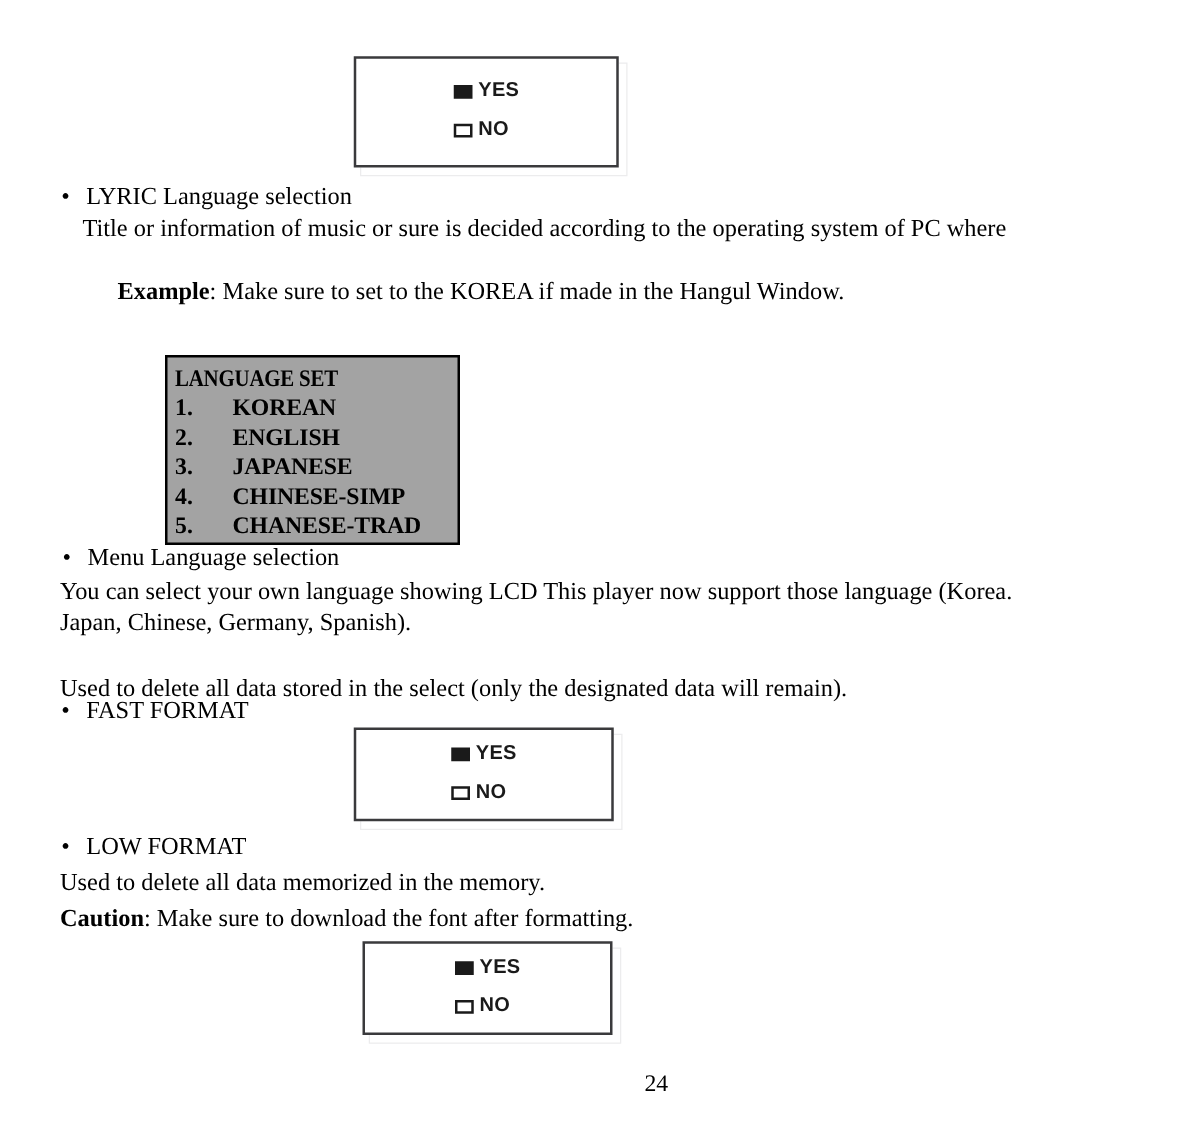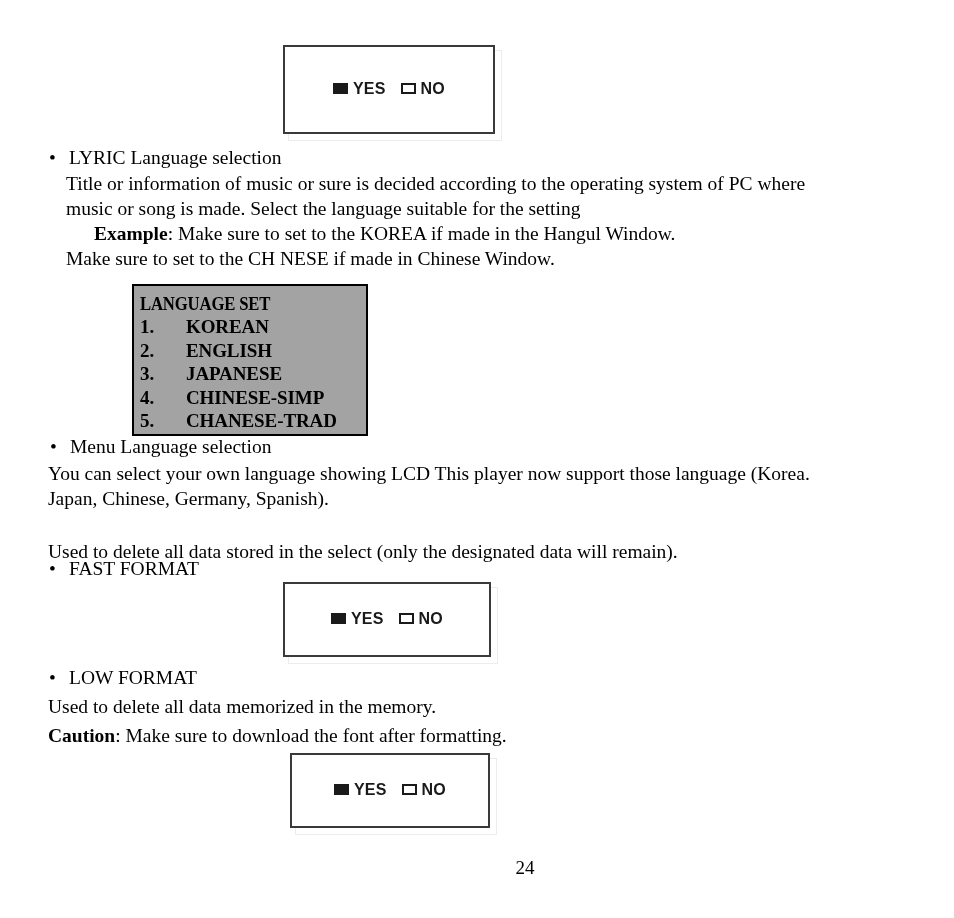--- a/index.html
+++ b/index.html
@@ -48,6 +48,7 @@
     display: flex;
     gap: 15px;
     transform: translateY(-1px);
+    flex-direction: column;
   }
   .opt {
     display: flex;

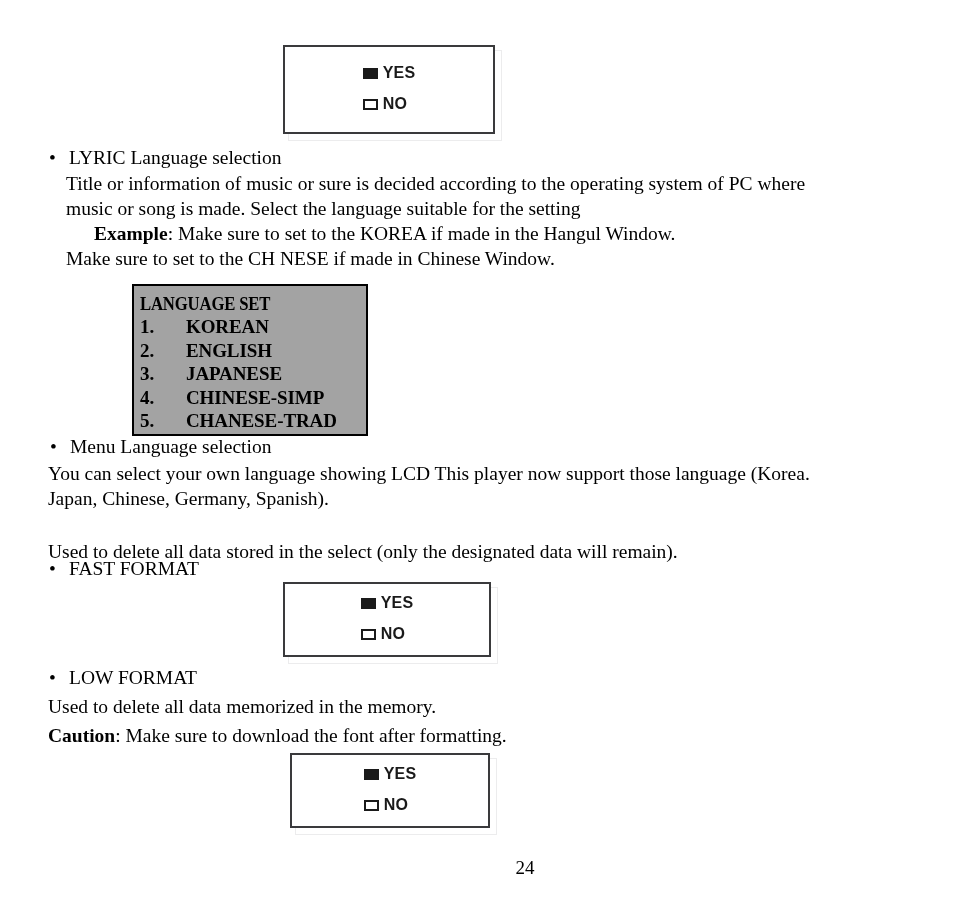--- a/index.html
+++ b/index.html
@@ -202,7 +202,6 @@
 
   <div class="txt para-justify" id="lyric-para">
     <span>Title or information of music or sure is decided according to the operating system of PC where</span>
-    <span class="lastline">music or song is made. Select the language suitable for the setting</span>
   </div>
 
   <div class="txt" id="lyric-example">

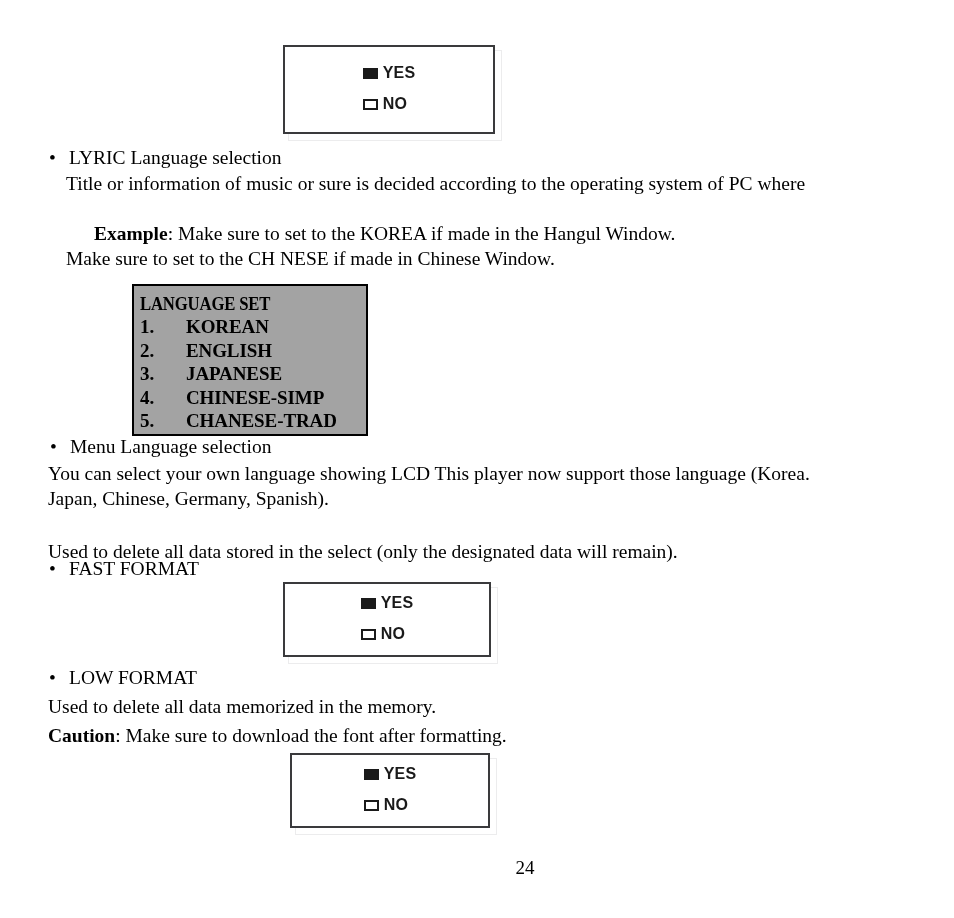--- a/index.html
+++ b/index.html
@@ -207,7 +207,6 @@
   <div class="txt" id="lyric-example">
     <b>Example</b><span>: Make sure to set to the KOREA if made in the Hangul Window.</span>
   </div>
-  <div class="txt" id="lyric-example2">Make sure to set to the CH NESE if made in Chinese Window.</div>
 
   <div id="language-set-box">
     <div class="ls-title">LANGUAGE SET</div>

